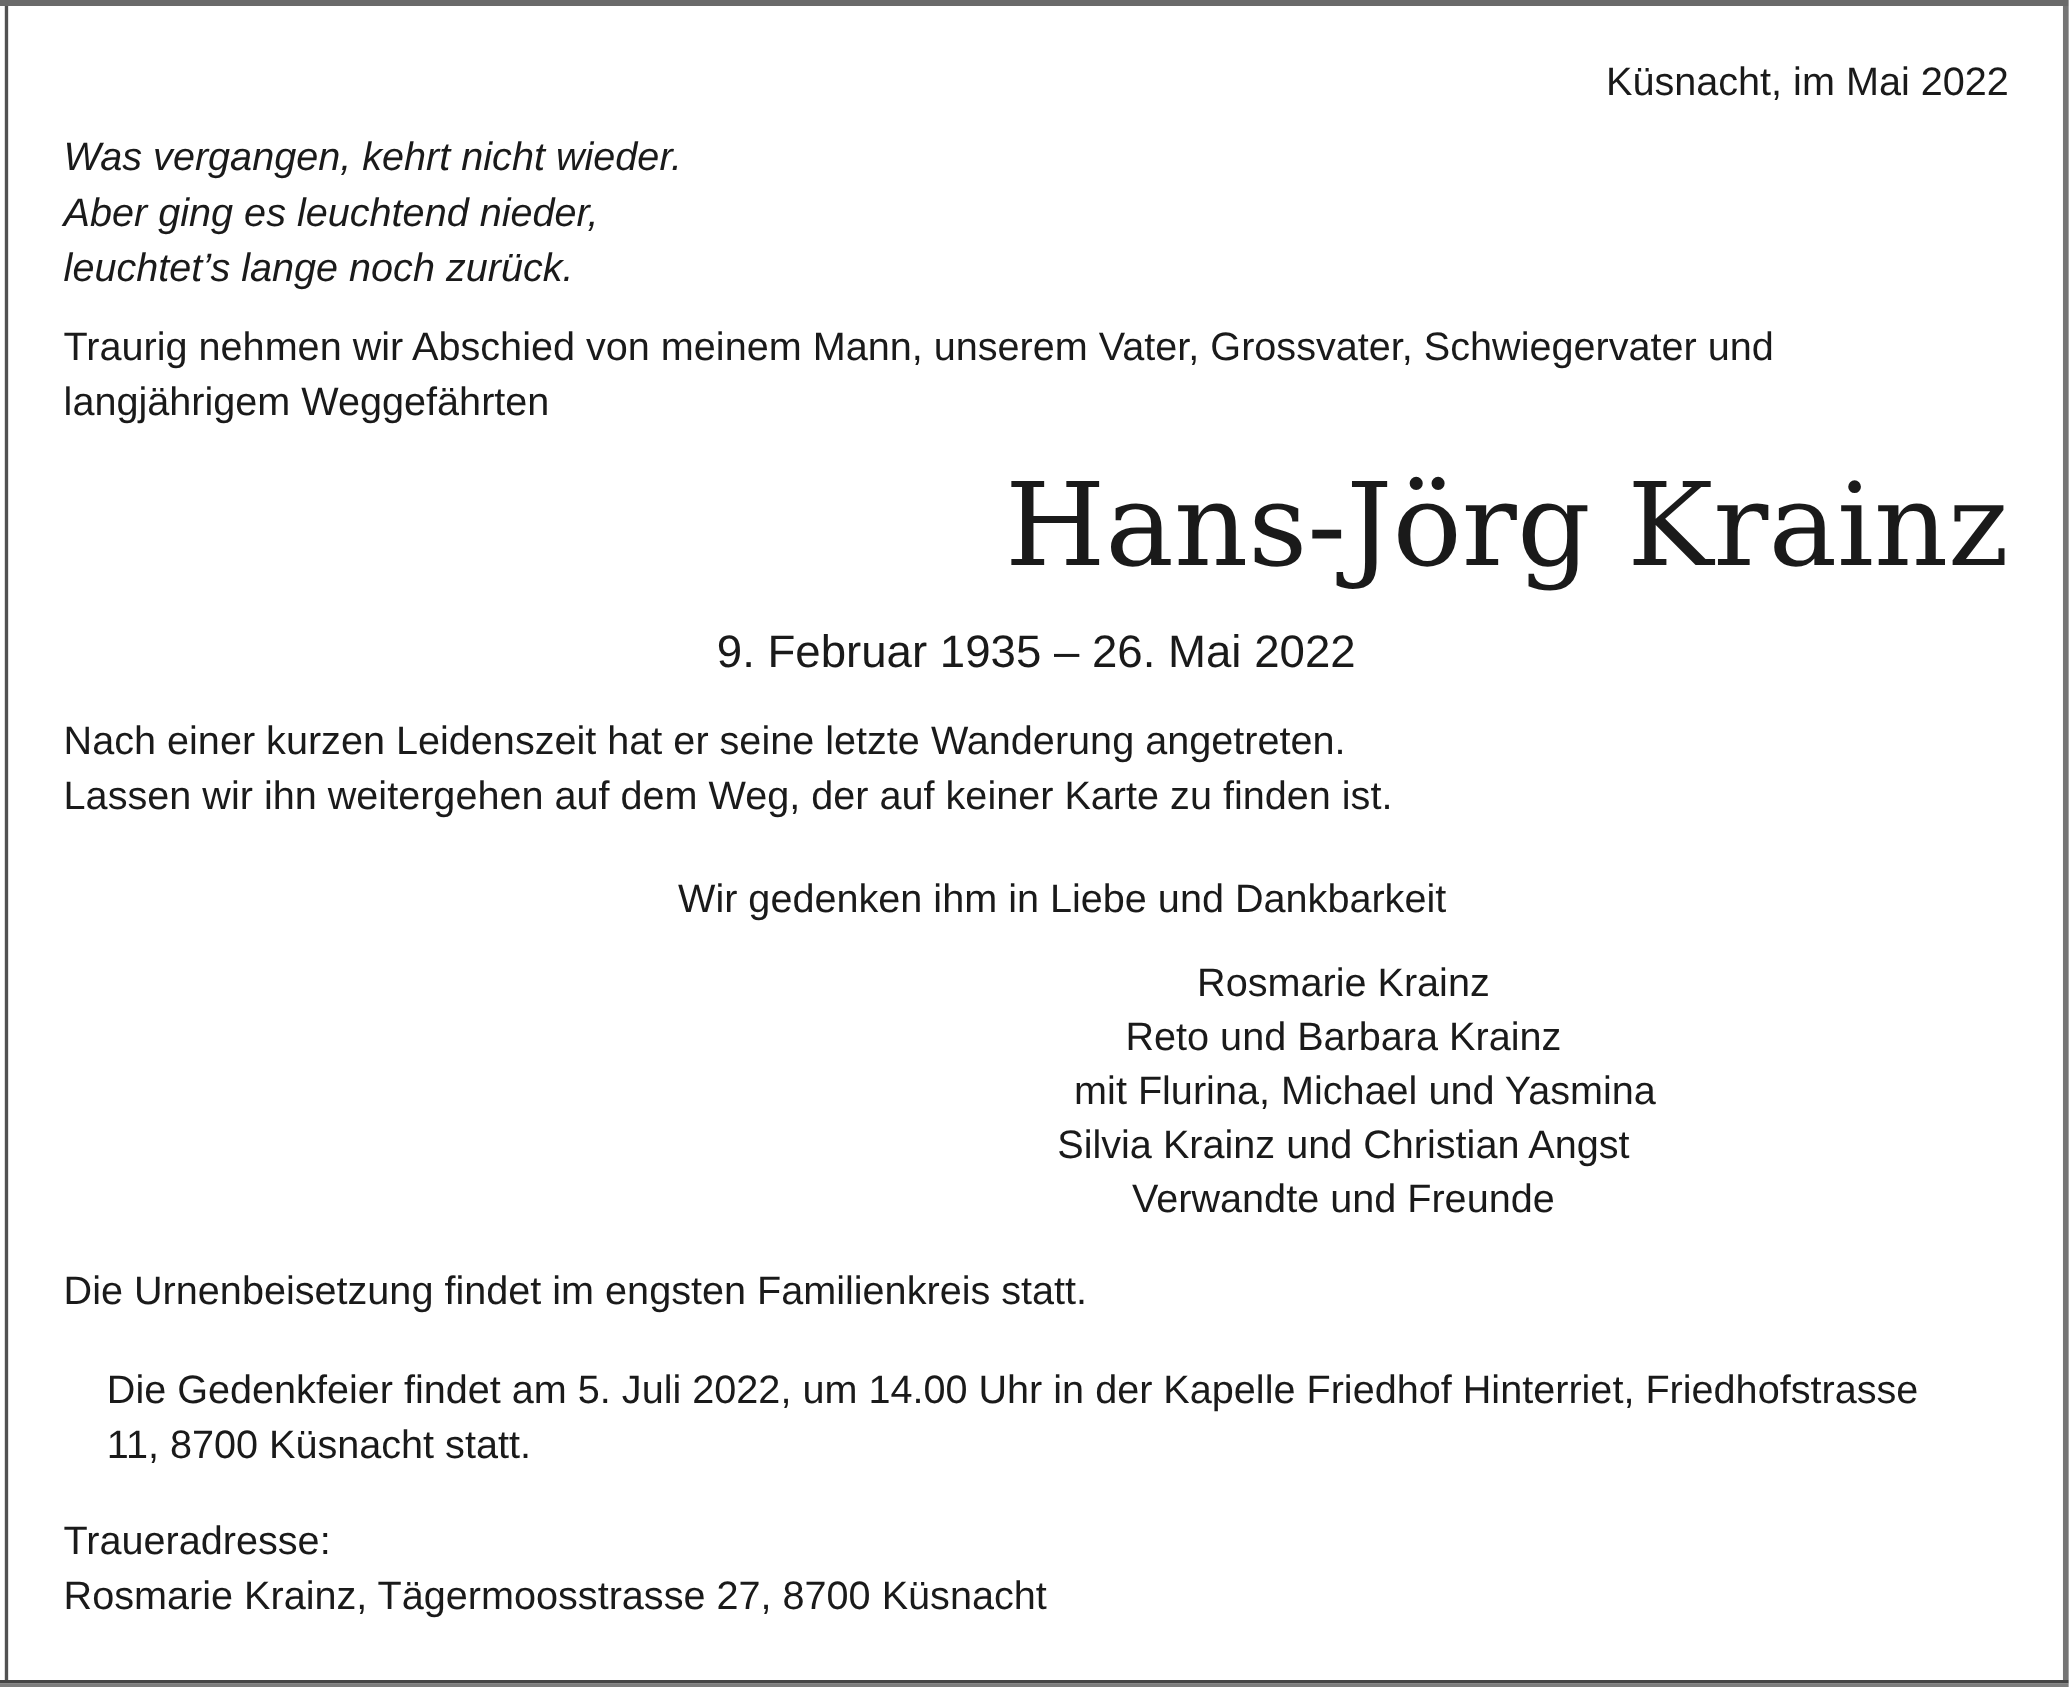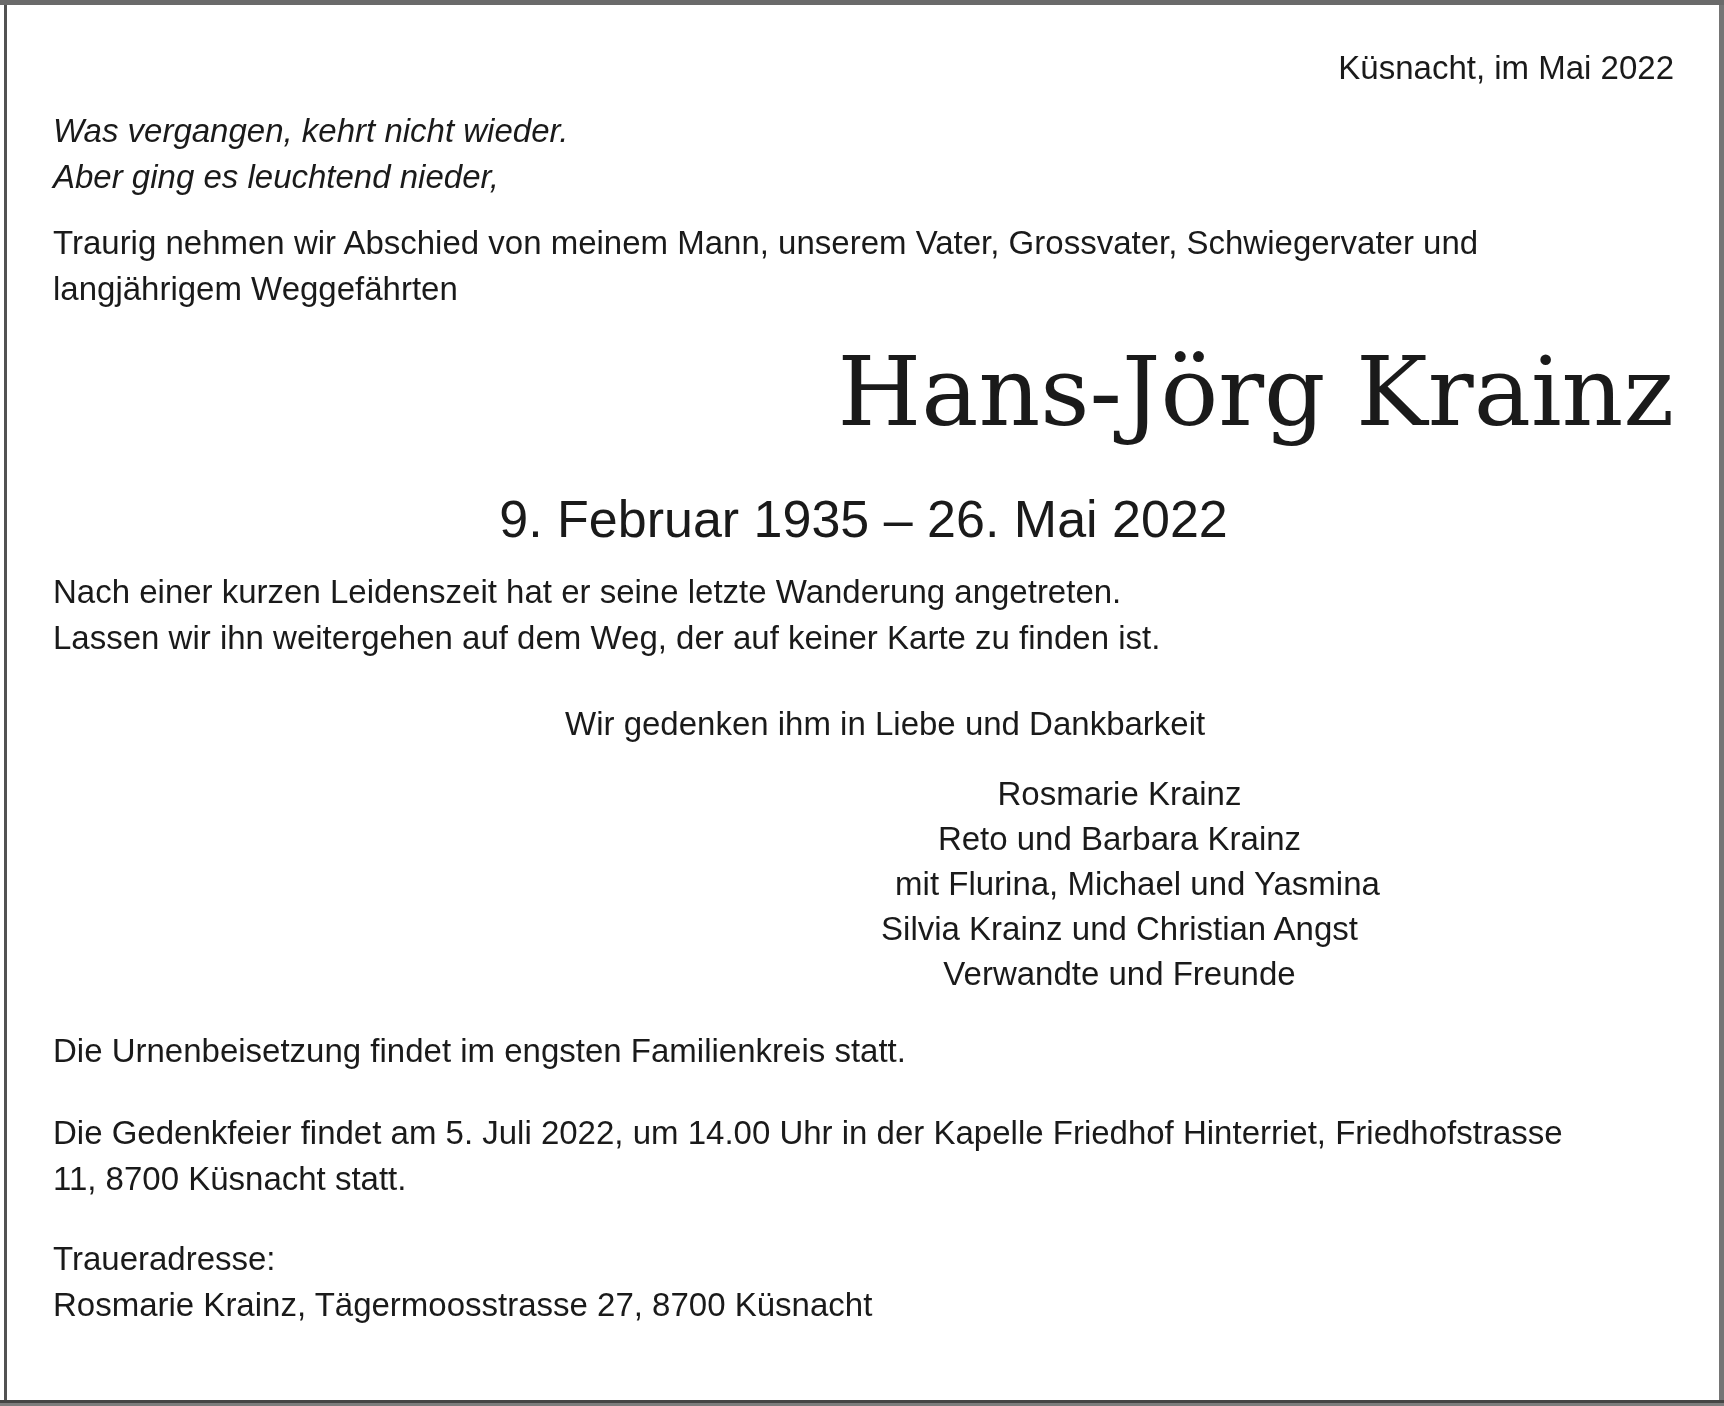--- a/index.html
+++ b/index.html
@@ -97,6 +97,7 @@
   <div class="poem">
     <div>Was vergangen, kehrt nicht wieder.</div>
     <div>Aber ging es leuchtend nieder,</div>
+    <div>leuchtet’s lange noch zurück.</div>
   </div>
 
   <div class="intro">

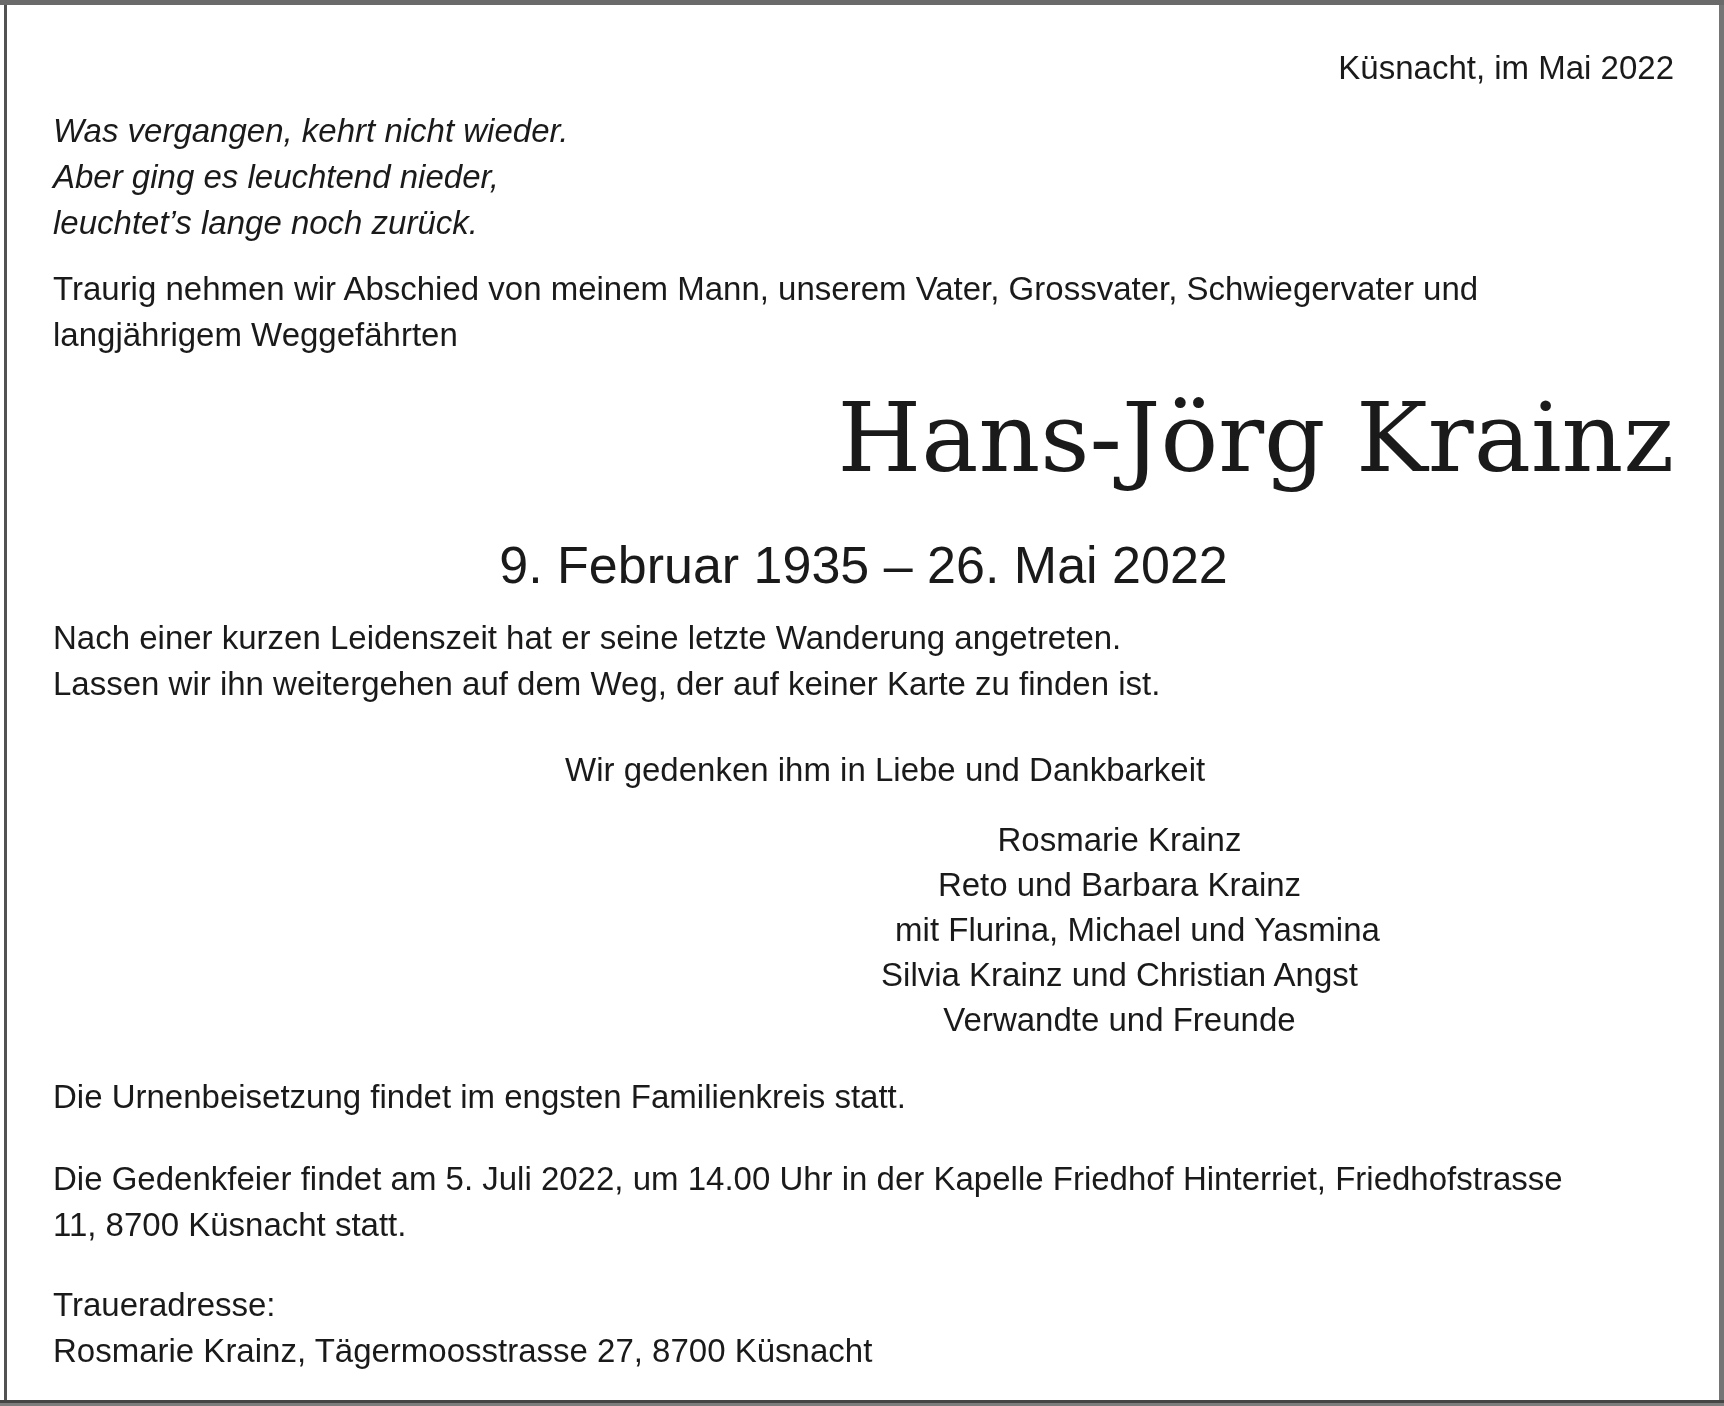--- a/index.html
+++ b/index.html
@@ -56,9 +56,9 @@
   }
 
   .life-dates {
-    margin-top: 25px;
+    margin-top: 4px;
     text-align: center;
-    font-size: 52px;
+    font-size: 38px;
     line-height: 44px;
   }
 

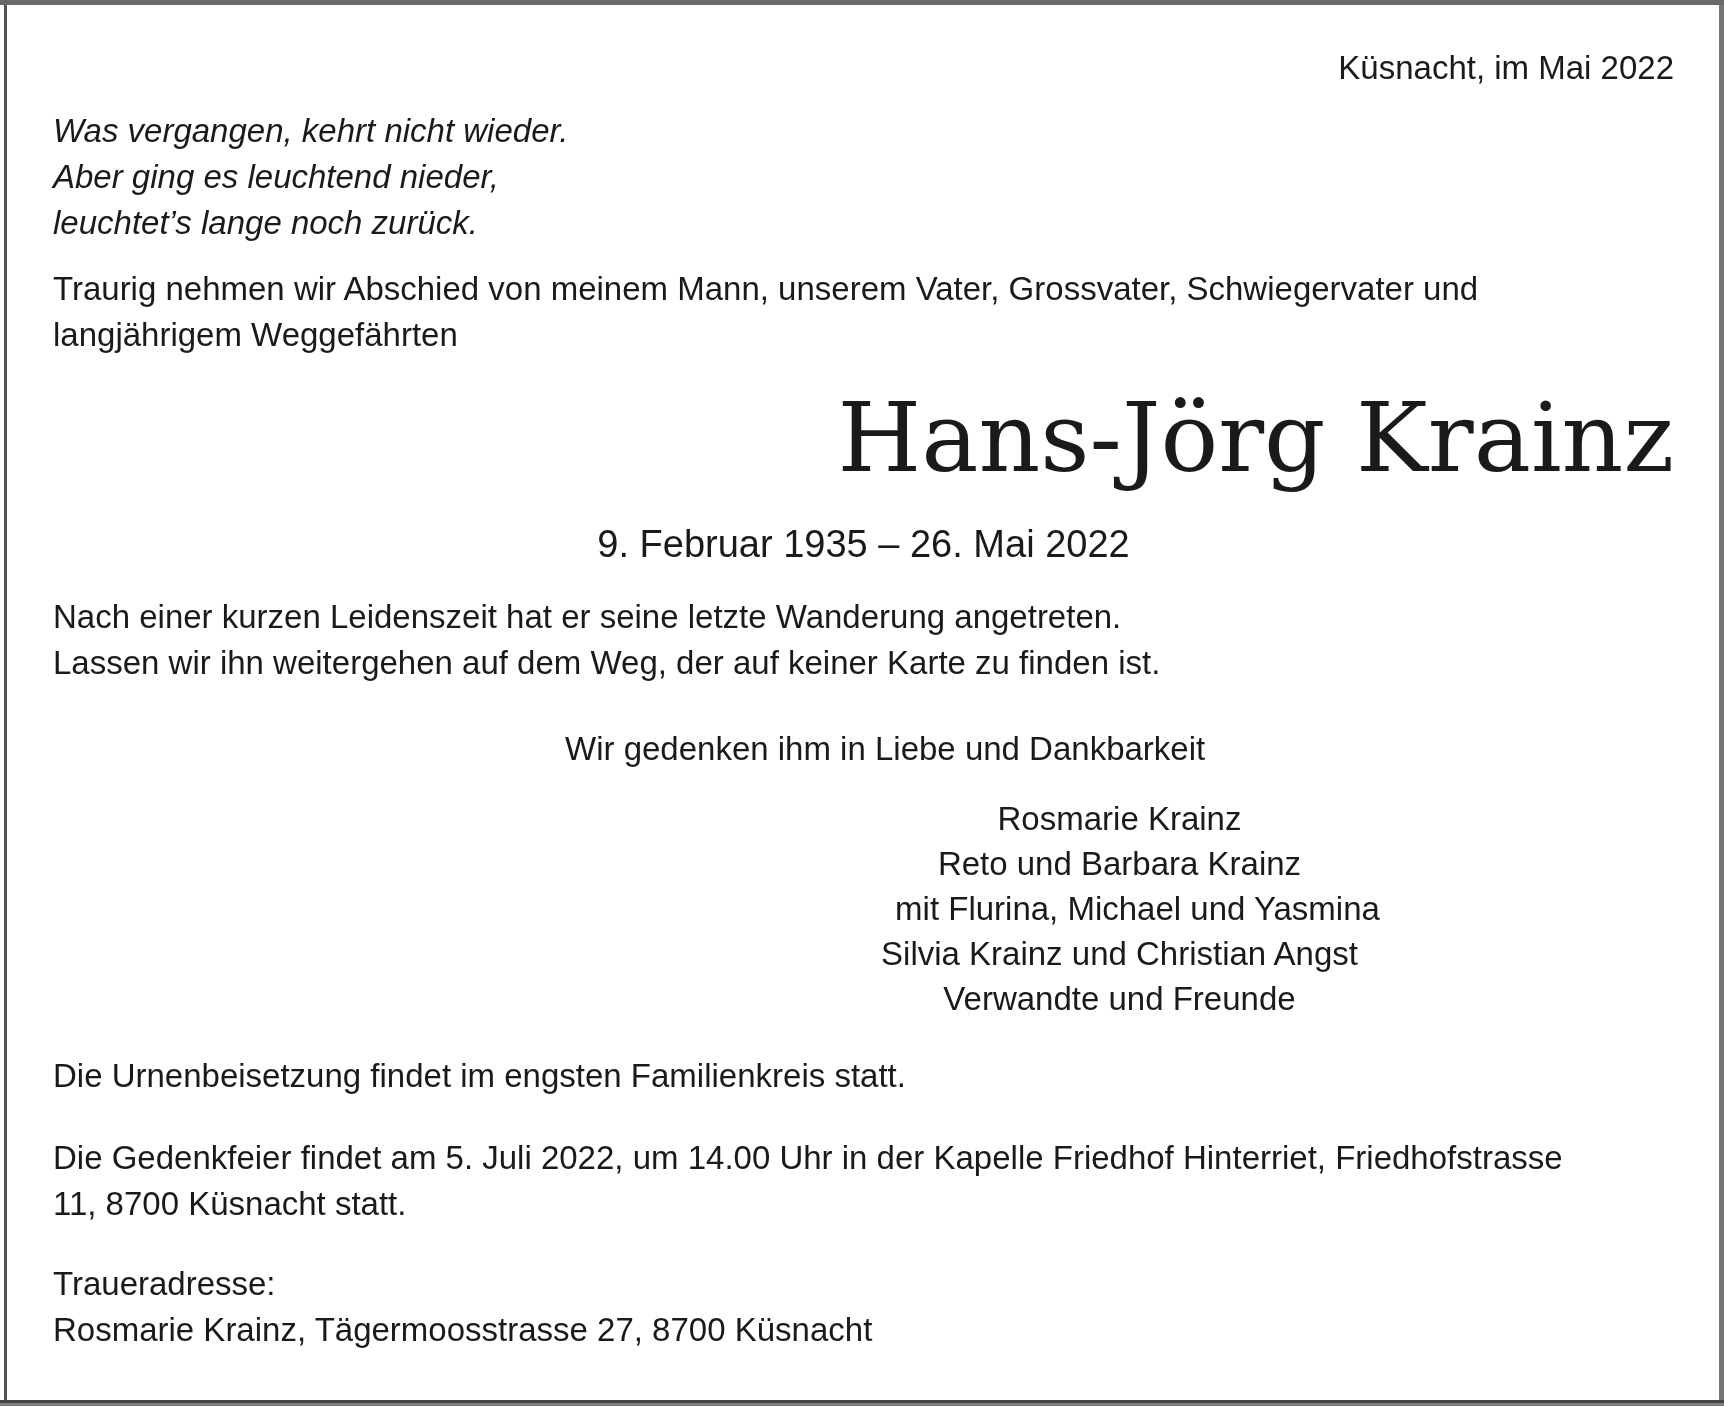--- a/index.html
+++ b/index.html
@@ -78,7 +78,7 @@
   .mourners .indent { padding-left: 36px; }
 
   .burial-note   { margin-top: 32px; }
-  .memorial-note { margin-top: 36px; }
+  .memorial-note { margin-top: 36px; margin-left: 36px; }
   .address-block { margin-top: 34px; }
 </style>
 </head>

